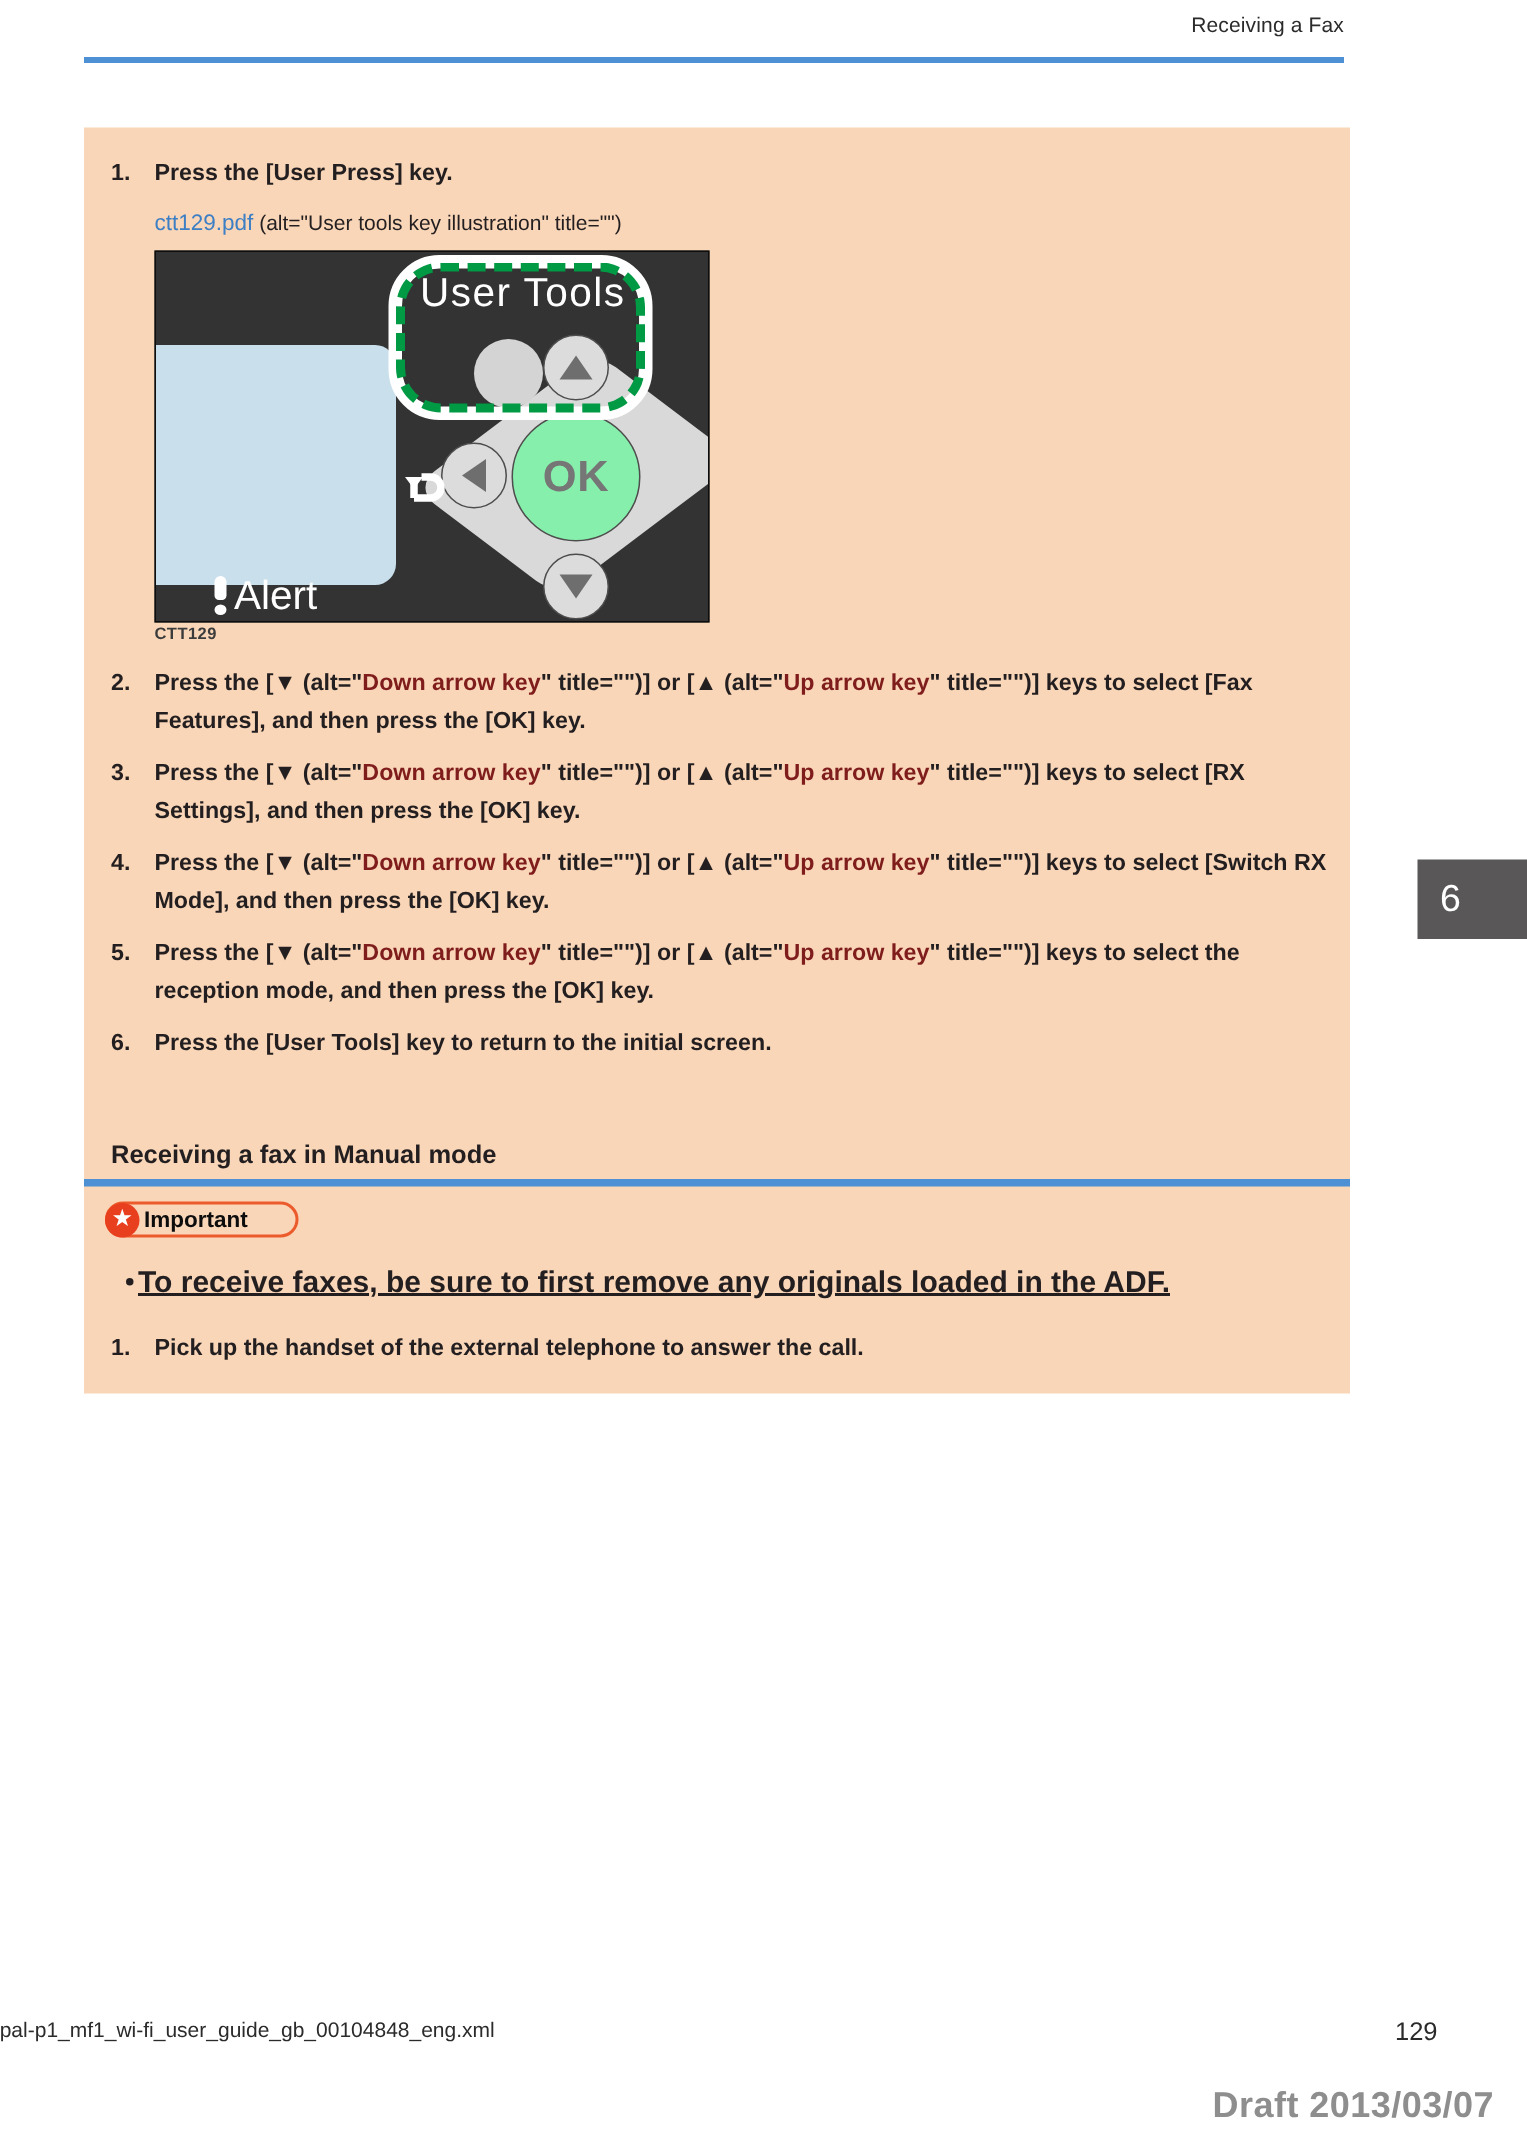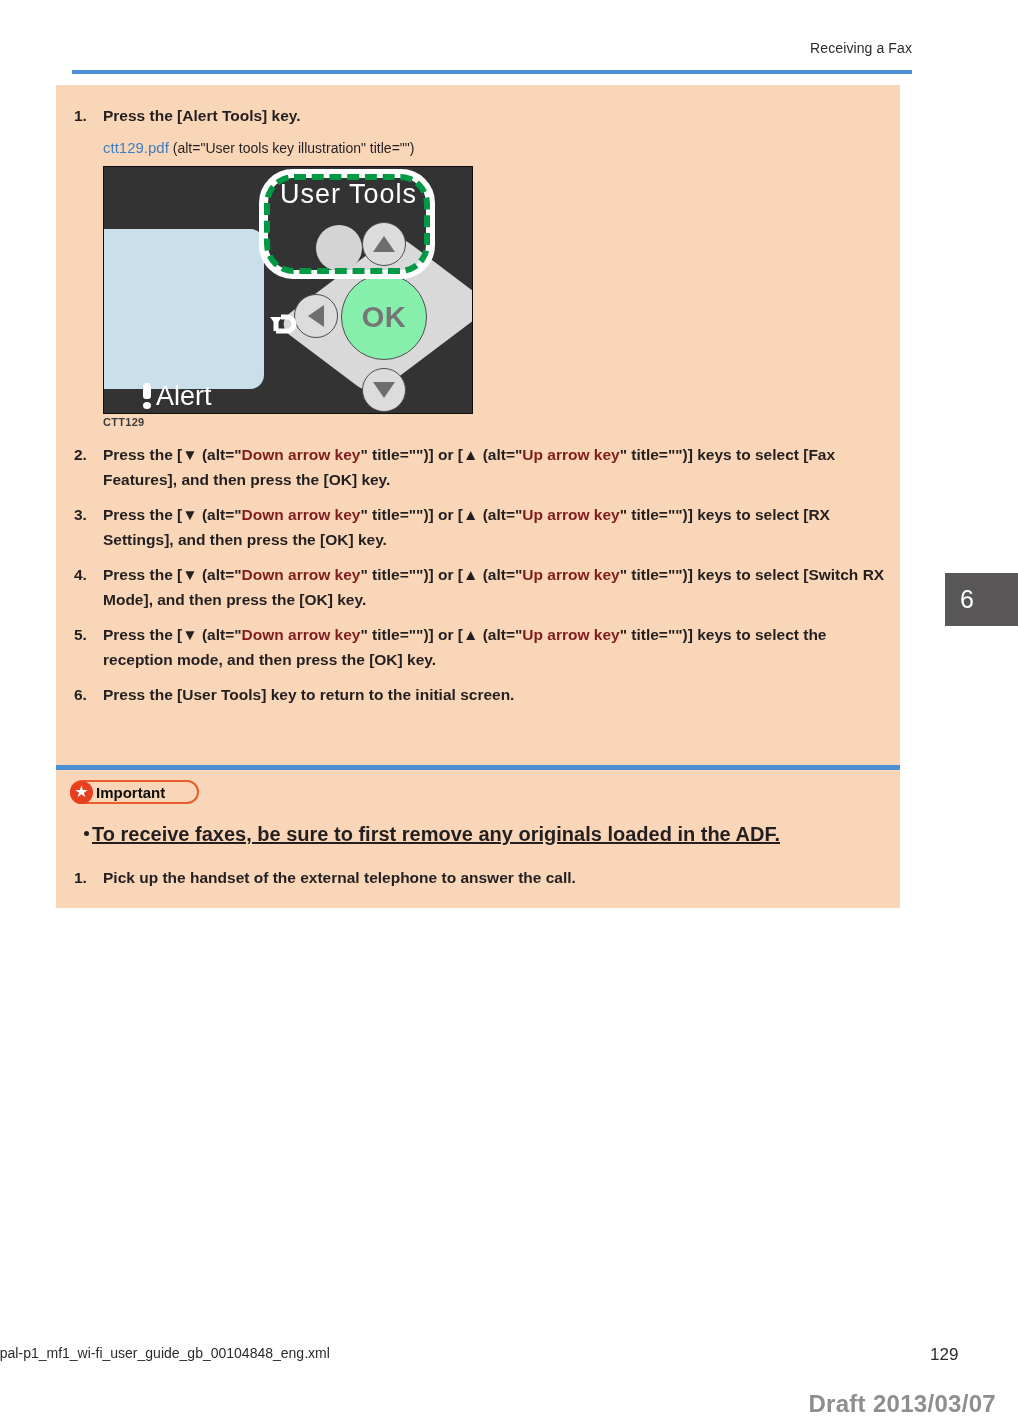--- a/index.html
+++ b/index.html
@@ -19,11 +19,10 @@
   
   .page-header {
     position: absolute;
-    left: 72px;
+    left: 56px;
     top: 8px;
     width: 840px;
     height: 40px;
-    margin-top: 32px;
   }
   .header-title {
     position: absolute;

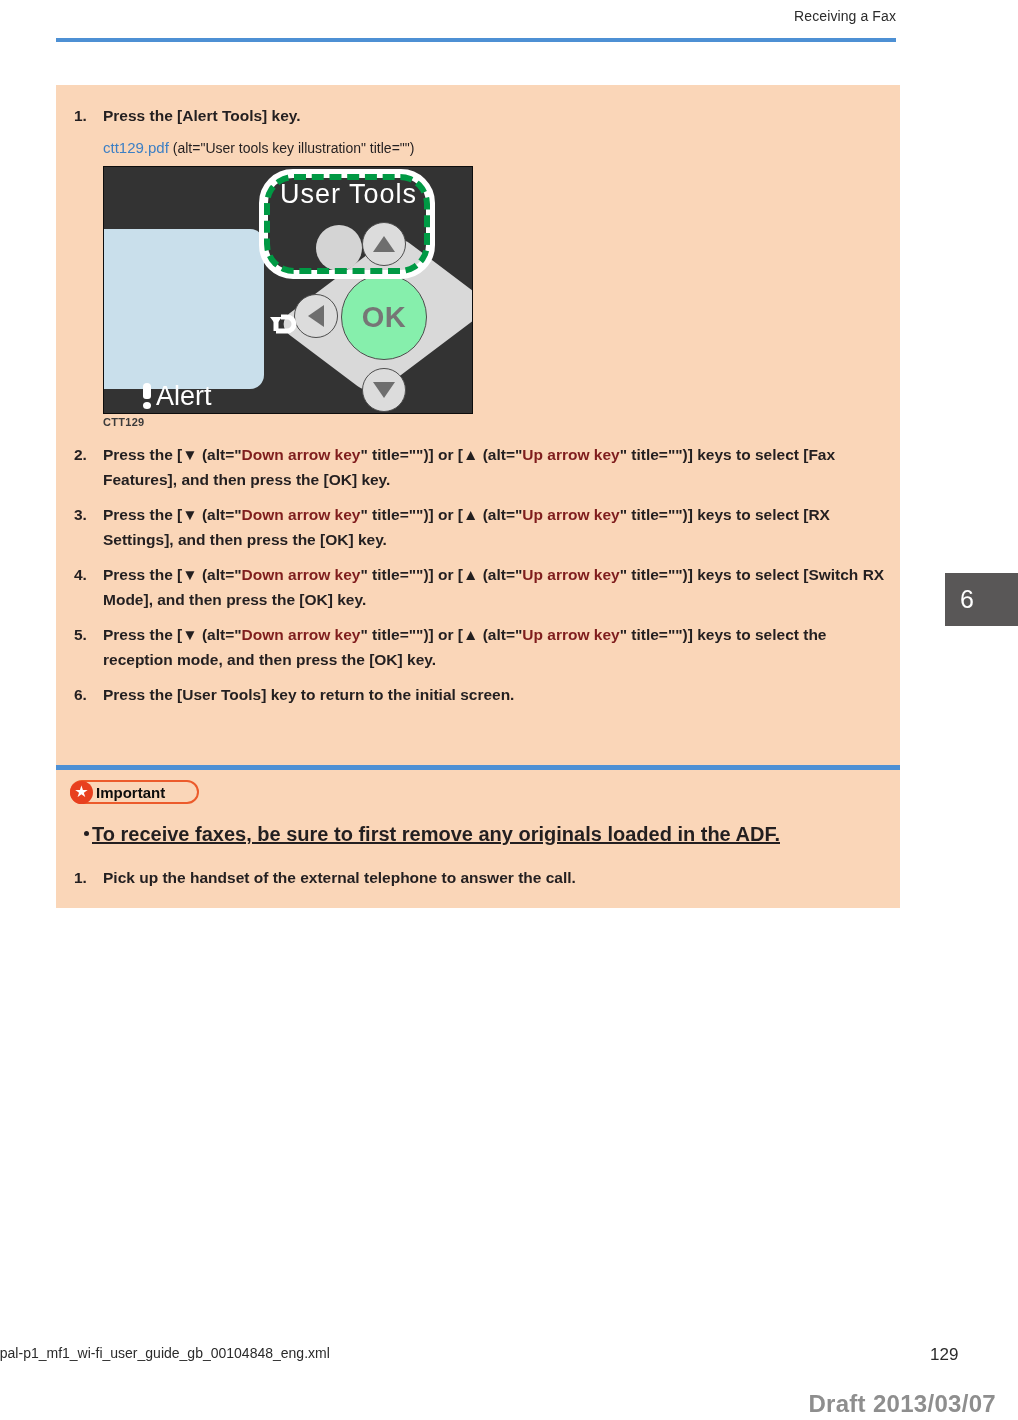--- a/index.html
+++ b/index.html
@@ -403,7 +403,7 @@
   <div class="step">
     <span class="step-num">1.</span>
     <span class="step-text">
-      <span>Press the [Alert Tools] key.</span>
+      <span>Press the [User Press] key.</span>
     </span>
   </div>
 

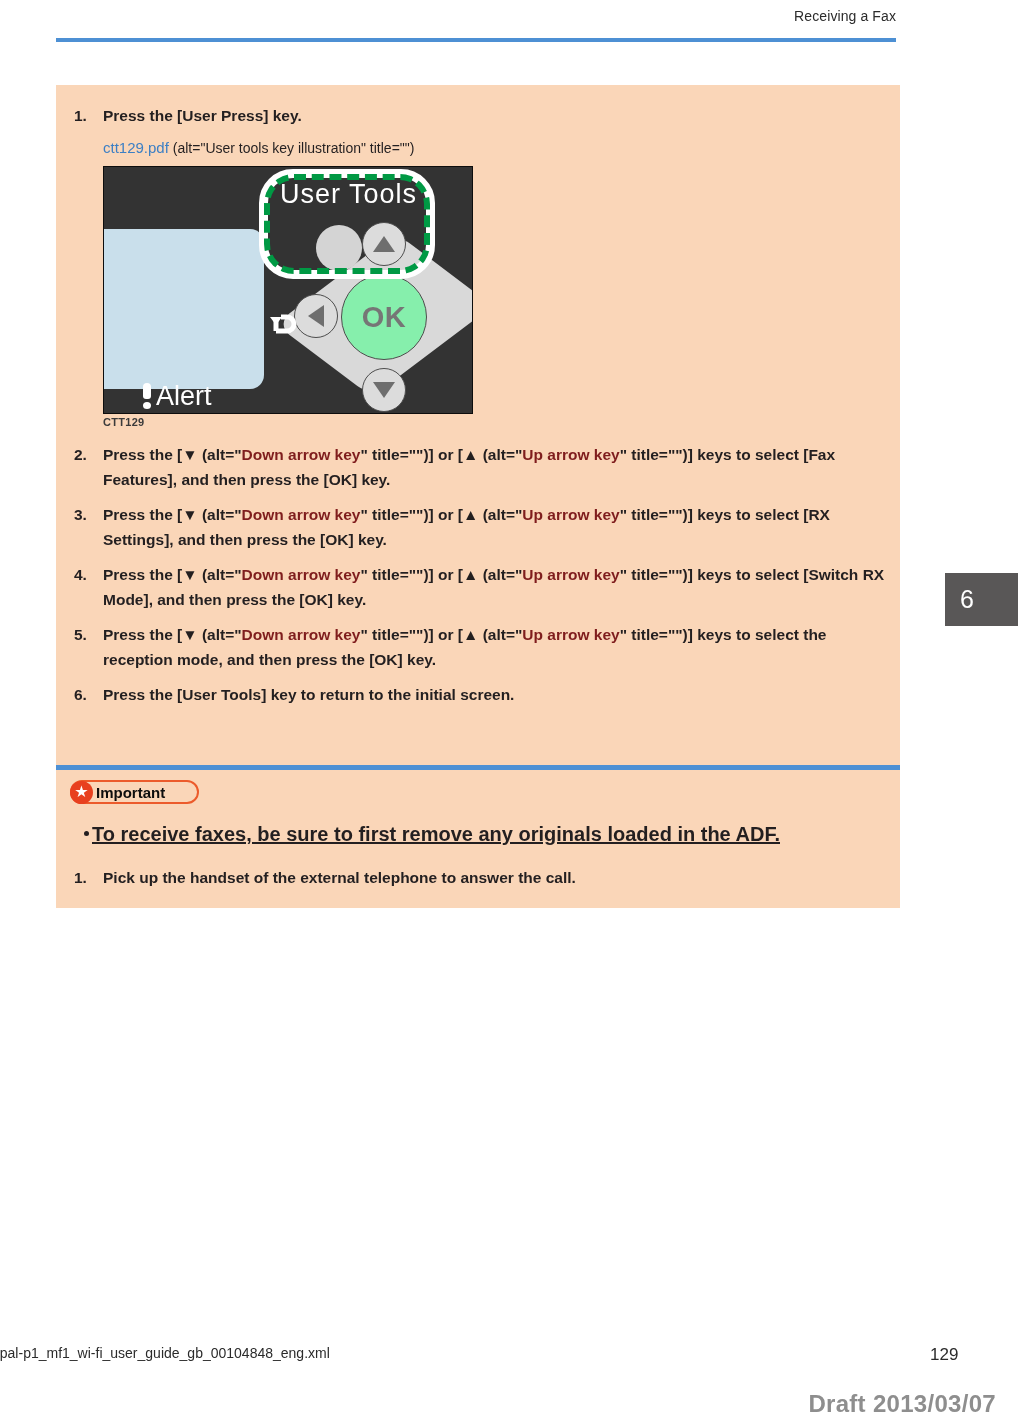--- a/index.html
+++ b/index.html
@@ -496,6 +496,7 @@
   <div class="sp26"></div>
 
   
+  <div class="section-head">Receiving a fax in Manual mode</div>
   <div class="section-rule"></div>
 
   <div class="sp10"></div>

